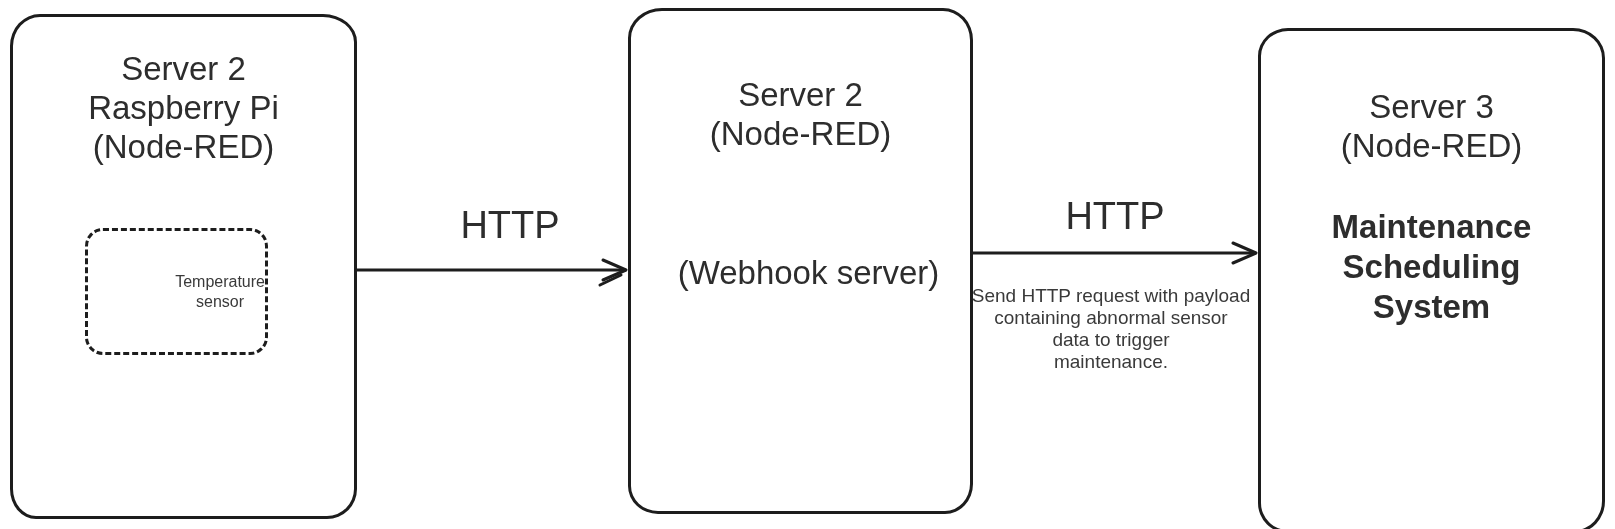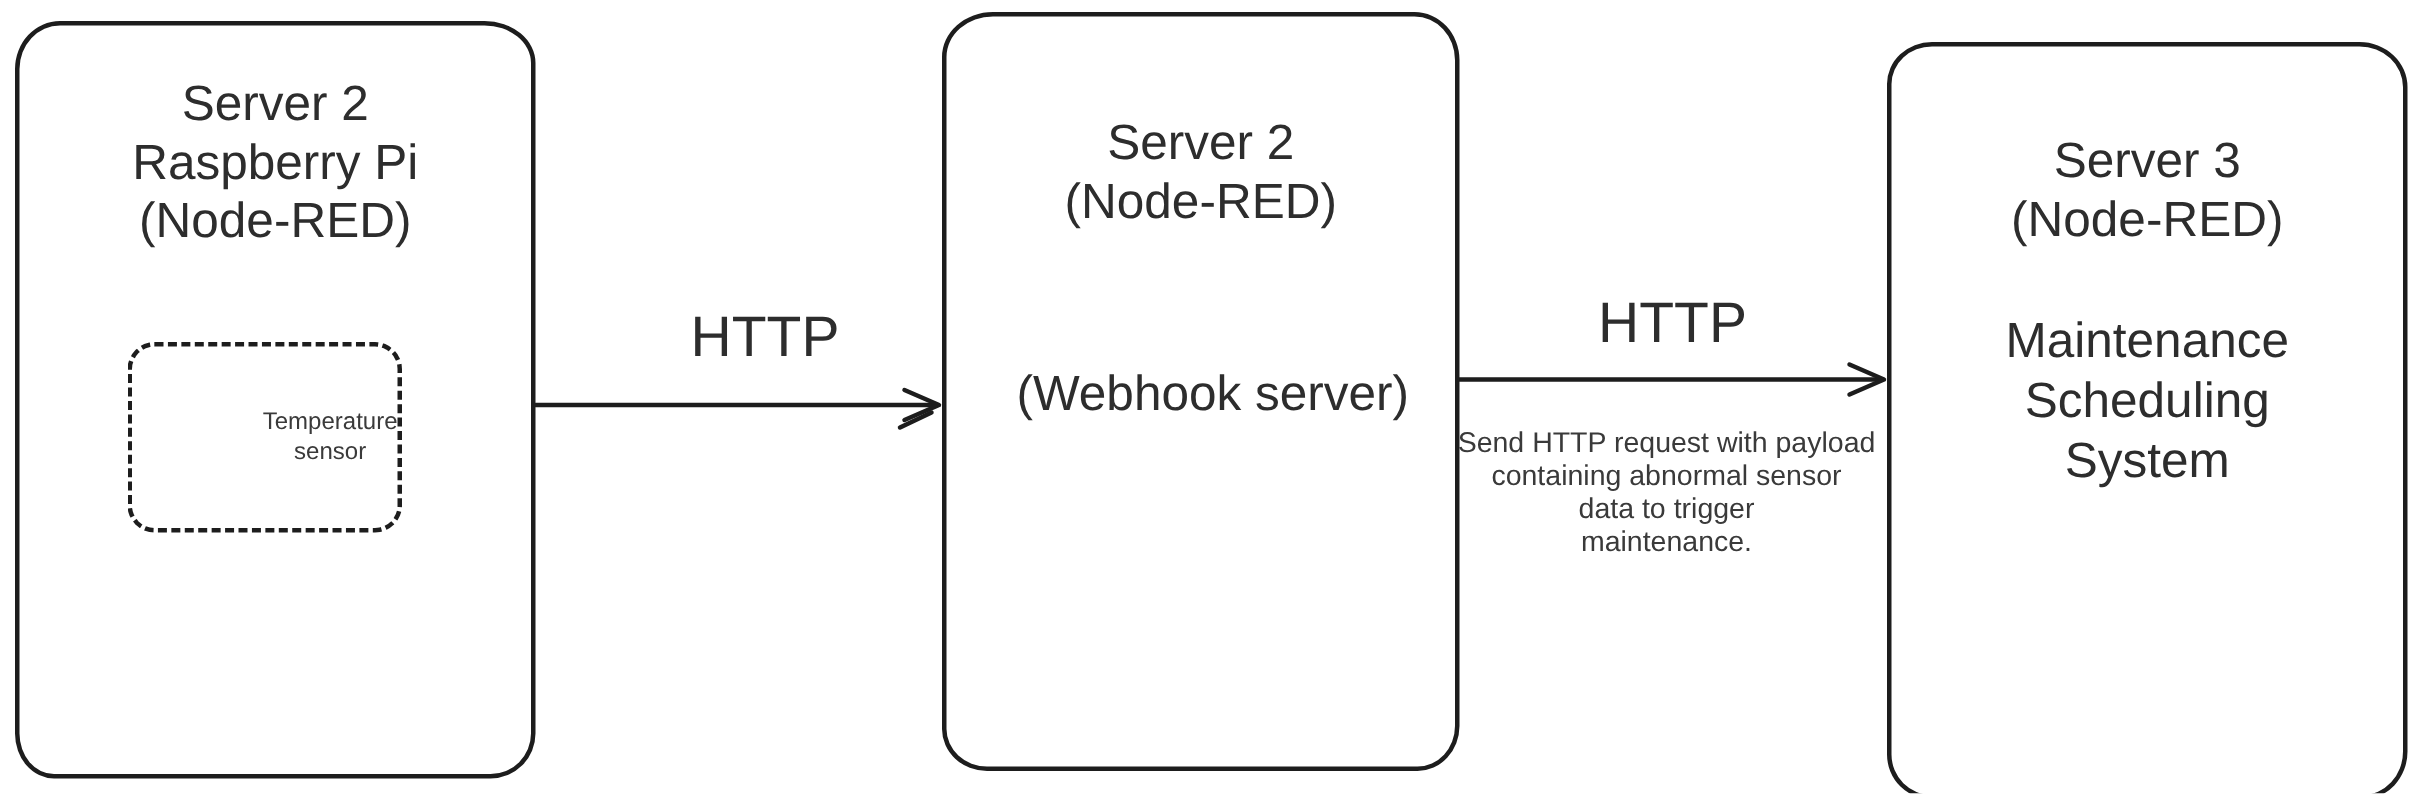--- a/index.html
+++ b/index.html
@@ -52,7 +52,7 @@
     white-space: pre-line;
   }
   .node-middle .node-subtitle { top: 231px; margin-left: 16px; }
-  .node-right  .node-subtitle { top: 176px; }
+  .node-right  .node-subtitle { top: 176px; font-weight: bold; }
 
   .node-note {
     position: absolute;

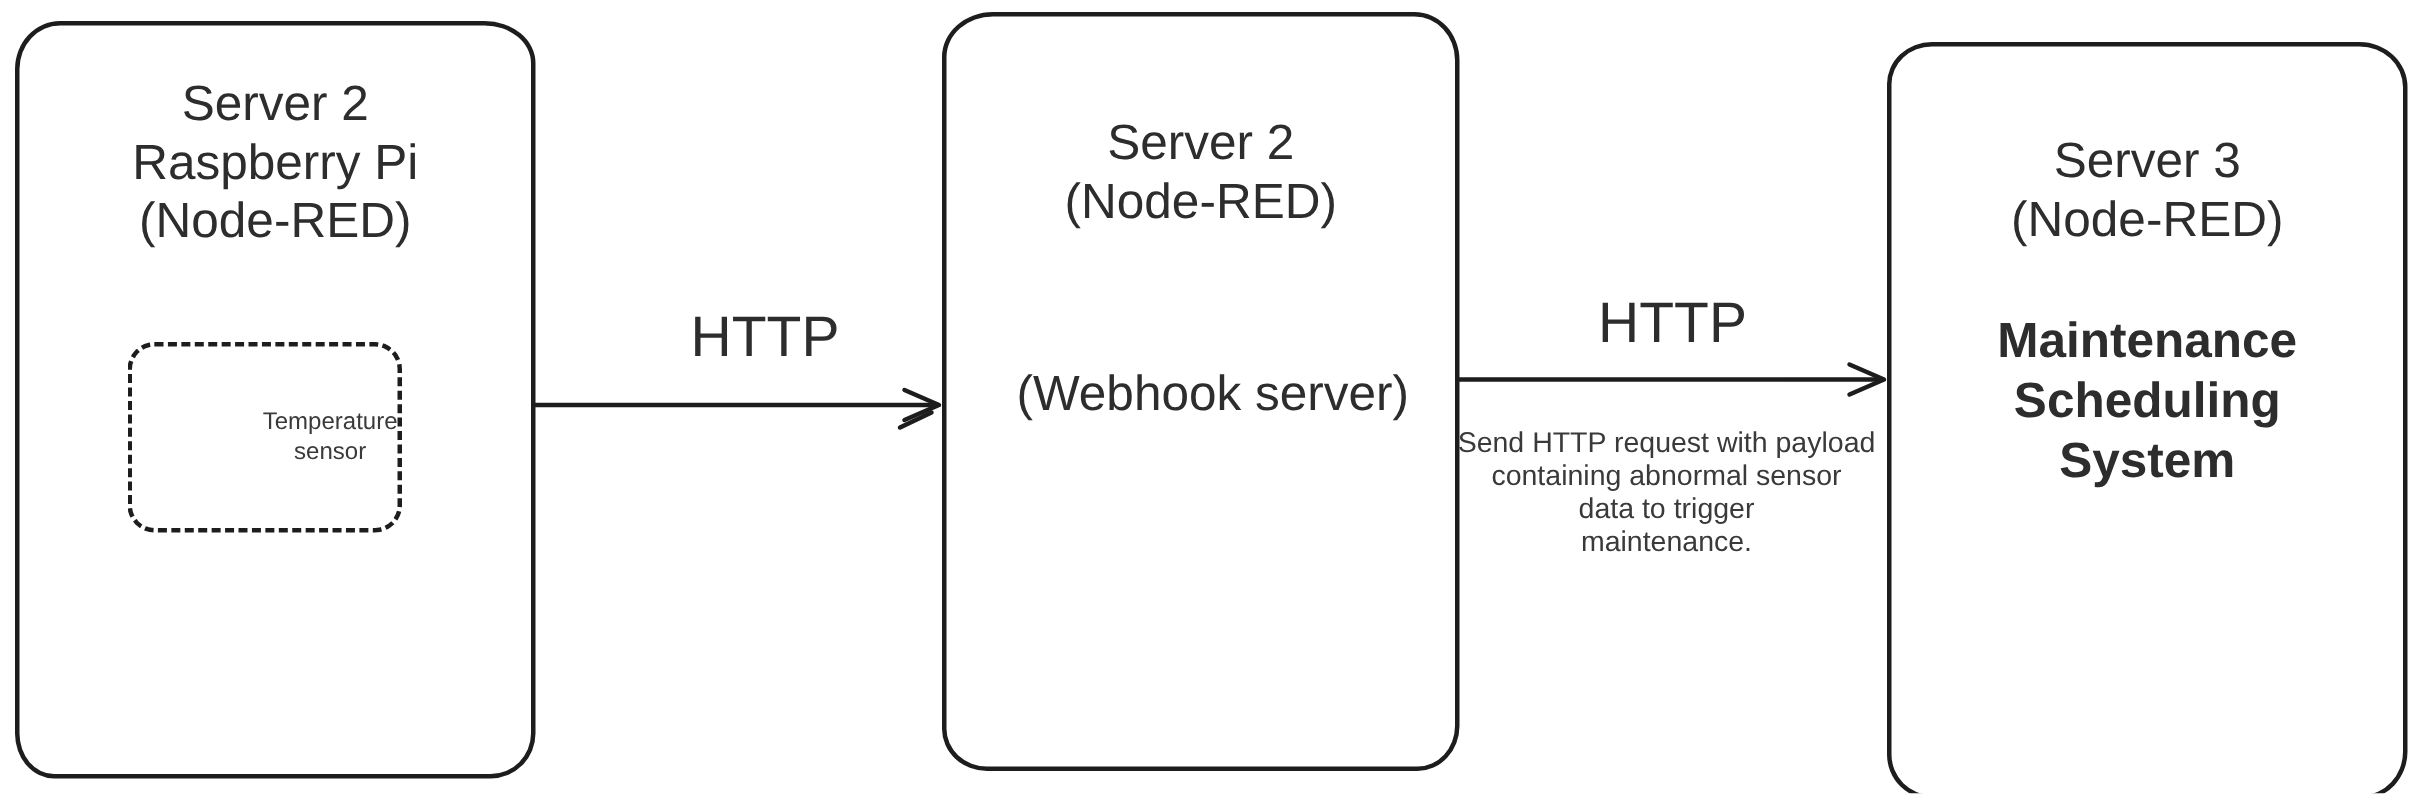--- a/index.html
+++ b/index.html
@@ -51,7 +51,7 @@
     line-height: 40px;
     white-space: pre-line;
   }
-  .node-middle .node-subtitle { top: 231px; margin-left: 16px; }
+  .node-middle .node-subtitle { top: 242px; margin-left: 16px; }
   .node-right  .node-subtitle { top: 176px; font-weight: bold; }
 
   .node-note {

